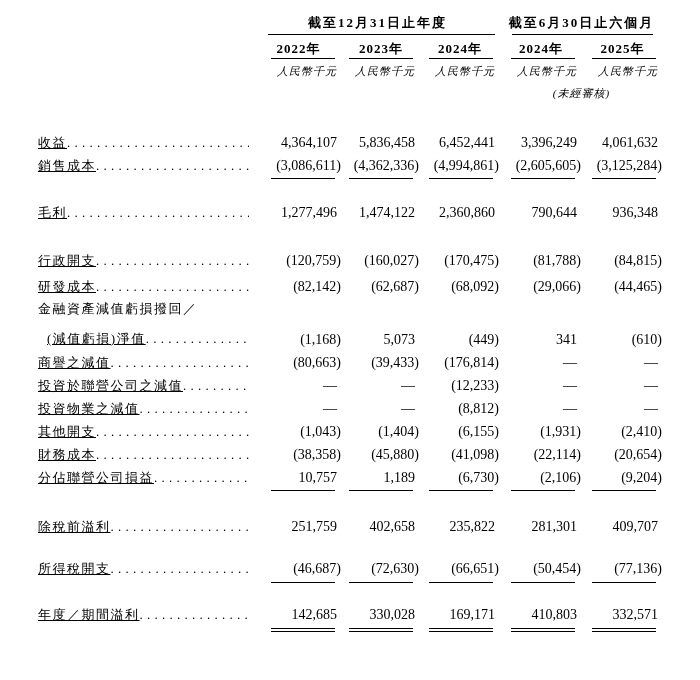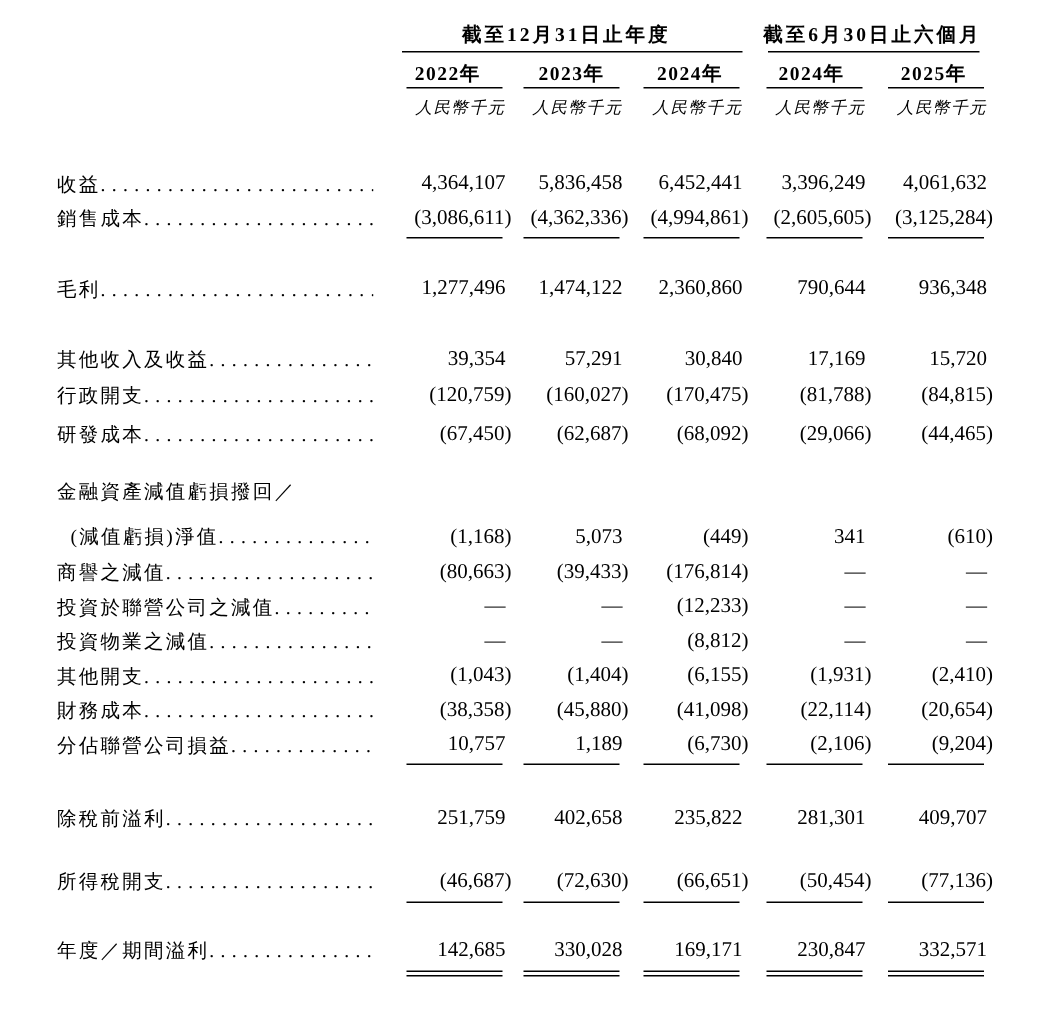--- a/index.html
+++ b/index.html
@@ -123,6 +123,11 @@
         <td class="unit">人民幣千元</td>
         <td class="unit">人民幣千元</td>
       </tr>
+      <tr style="height:20px">
+        <td></td>
+        <td colspan="3"></td>
+        <td class="notecell" colspan="2">(未經審核)</td>
+      </tr>
     </tbody>
     <tbody id="rows">
         <tr class="gap" style="height: 28px;">

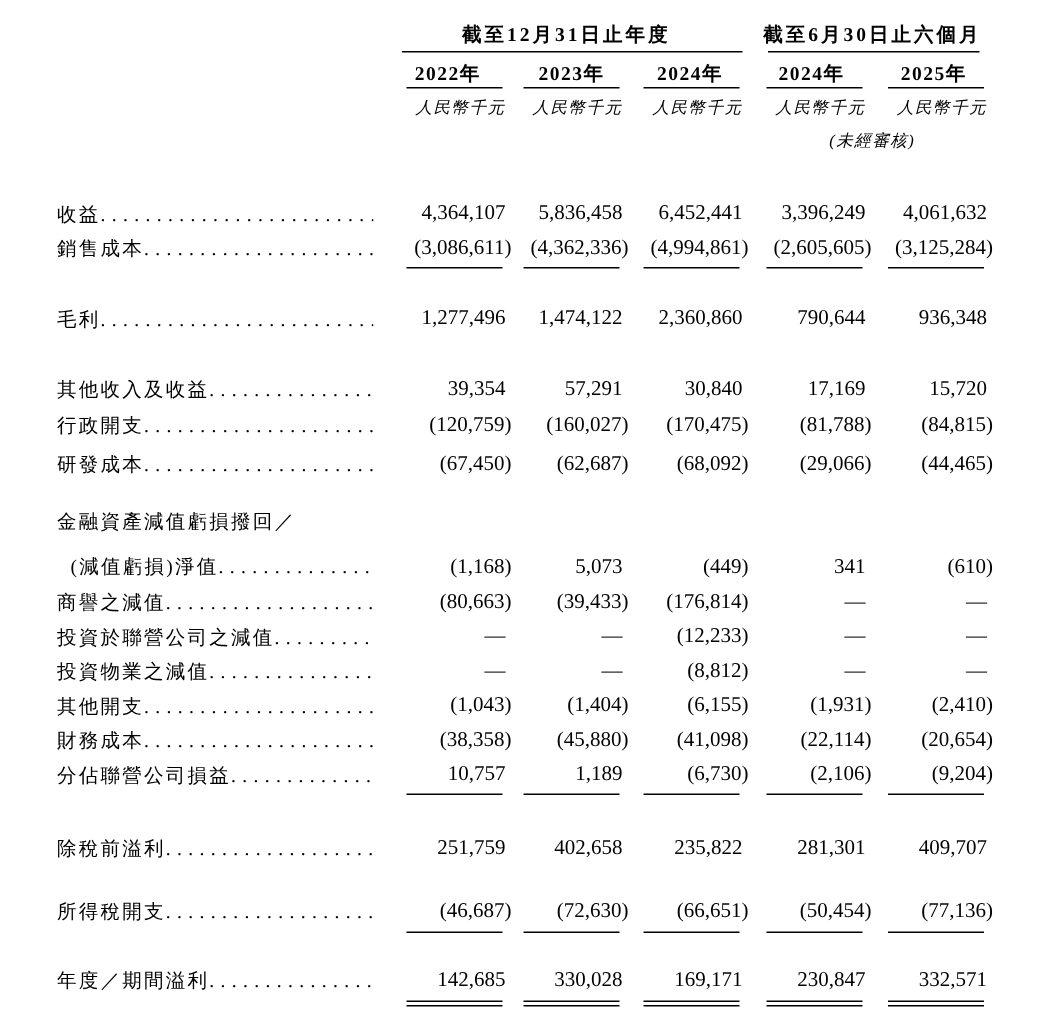--- a/index.html
+++ b/index.html
@@ -43,7 +43,7 @@
     overflow:hidden;
   }
   .lblwrap{display:flex;align-items:baseline;overflow:hidden;}
-  .lblwrap .ltext{white-space:nowrap;}
+  .lblwrap .ltext{white-space:nowrap;text-decoration:underline;}
   .lblwrap .dots{
     flex:1;overflow:hidden;white-space:nowrap;font-size:13px;letter-spacing:0.5px;
   }

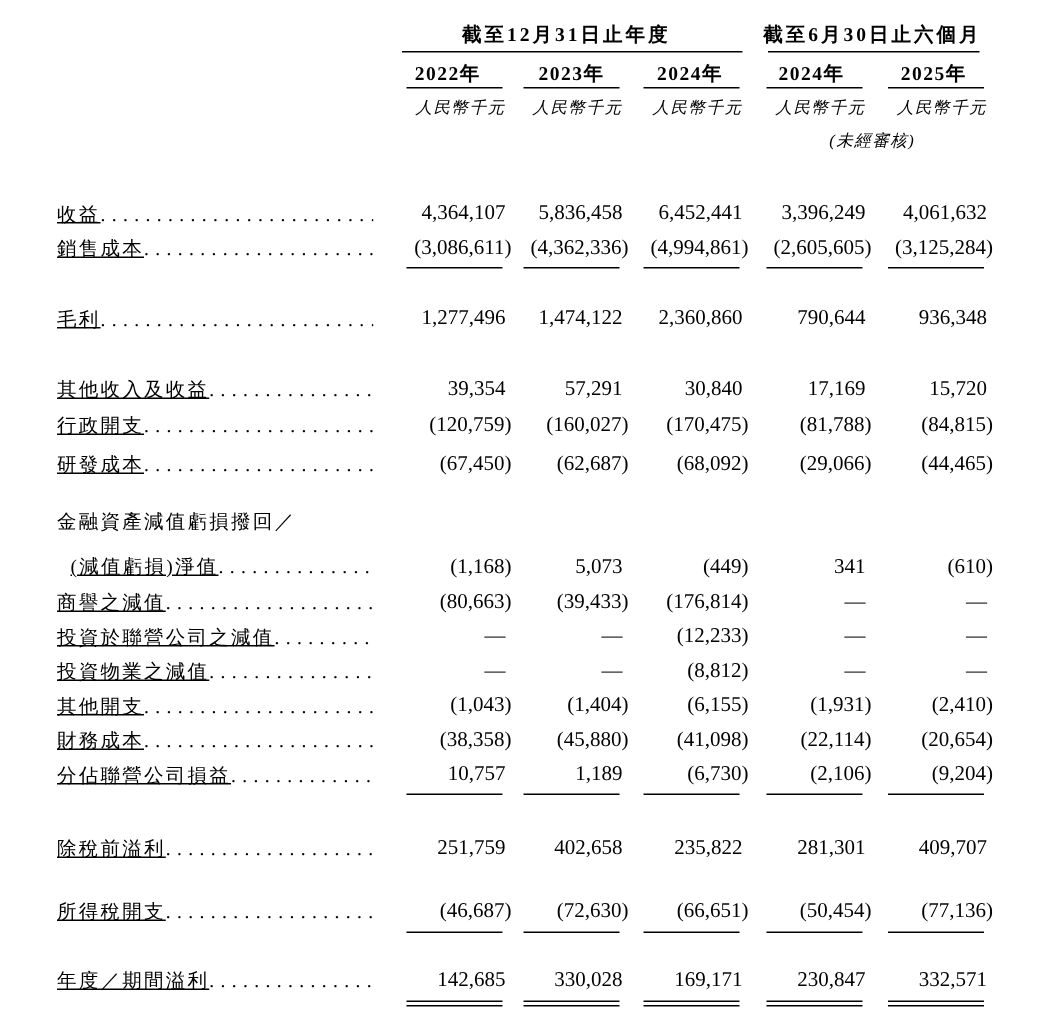--- a/index.html
+++ b/index.html
@@ -196,19 +196,6 @@
         <tr class="gap" style="height: 24px;">
           <td></td>
         </tr>
-        <tr style="height: 23px;">
-          <td class="lbl">
-            <div class="lblwrap">
-              <span class="ltext">其他收入及收益</span>
-              <span class="dots"></span>
-            </div>
-          </td>
-          <td class="num"><span>39,354</span></td>
-          <td class="num"><span>57,291</span></td>
-          <td class="num"><span>30,840</span></td>
-          <td class="num"><span>17,169</span></td>
-          <td class="num"><span>15,720</span></td>
-        </tr>
         <tr style="height: 26px;">
           <td class="lbl">
             <div class="lblwrap">

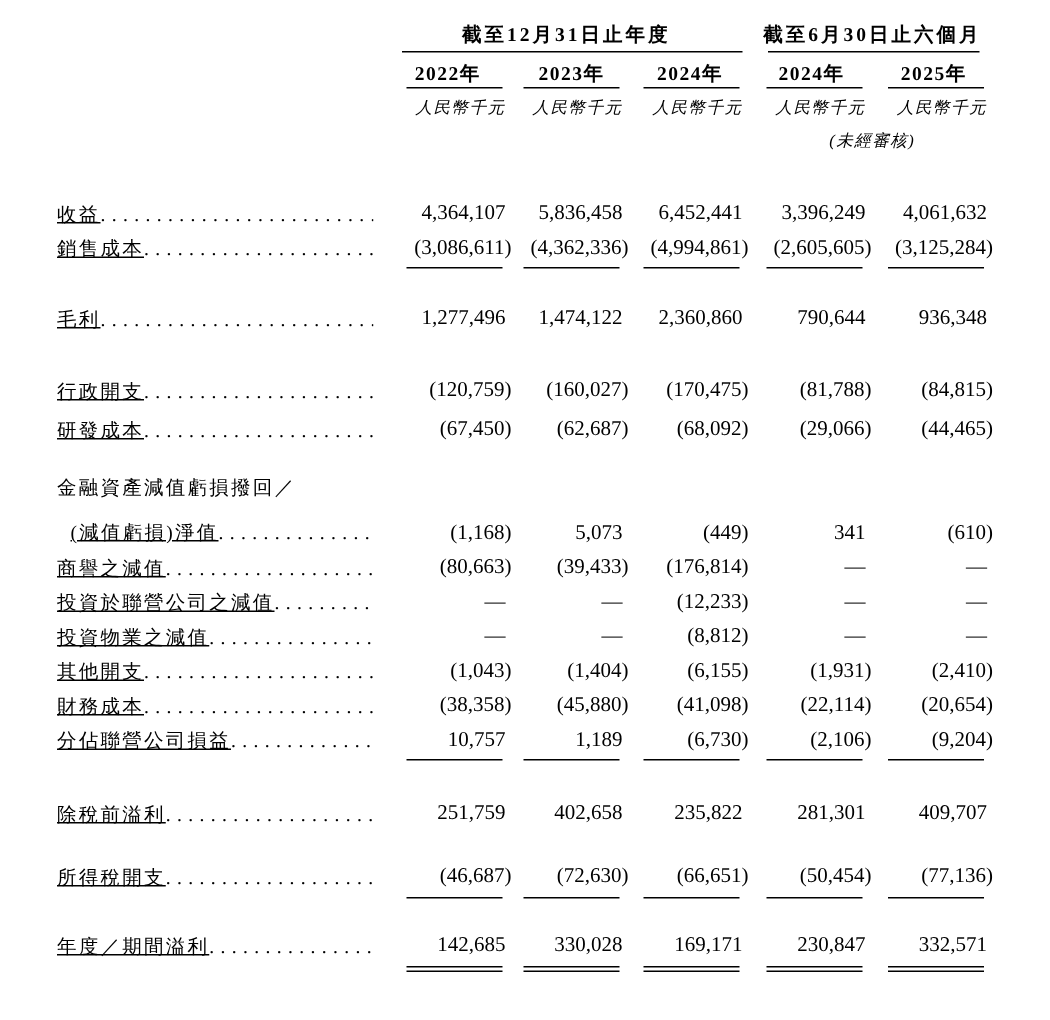--- a/index.html
+++ b/index.html
@@ -216,7 +216,7 @@
               <span class="dots"></span>
             </div>
           </td>
-          <td class="num"><span class="paren">(67,450)</span></td>
+          <td class="num"><span class="paren">(82,142)</span></td>
           <td class="num"><span class="paren">(62,687)</span></td>
           <td class="num"><span class="paren">(68,092)</span></td>
           <td class="num"><span class="paren">(29,066)</span></td>

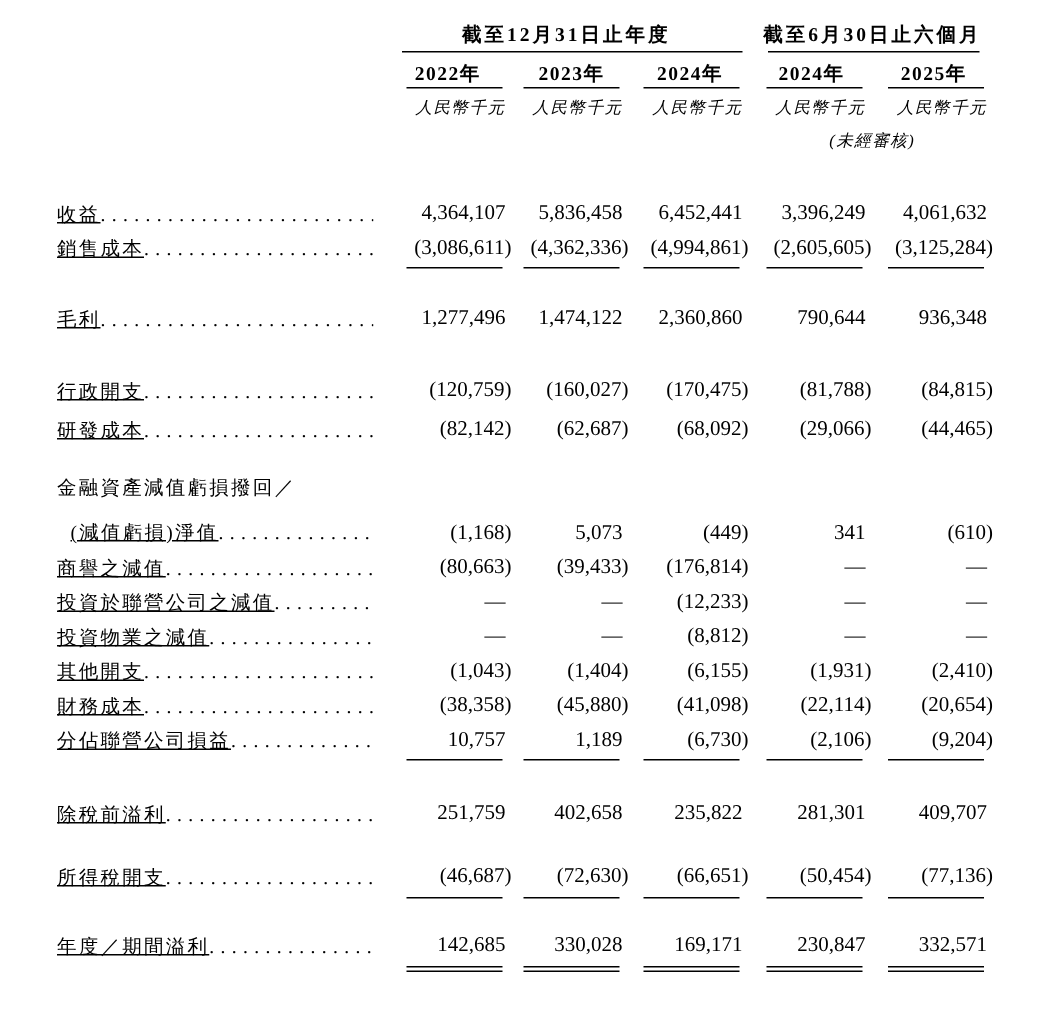--- a/index.html
+++ b/index.html
@@ -50,7 +50,7 @@
   .lblwrap .dots::after{
     content:". . . . . . . . . . . . . . . . . . . . . . . . . . . . . . . . . . . . . . . . . . . . . . . . . . . . . . . .";
   }
-  .prefix{white-space:nowrap;line-height:17px;margin-top:16px;}
+  .prefix{white-space:nowrap;line-height:17px;}
   .lblwrap.indent{padding-left:9px;margin-top:13px;}
   tr.twoline td{vertical-align:bottom;padding-bottom:3px;}
   td.num{

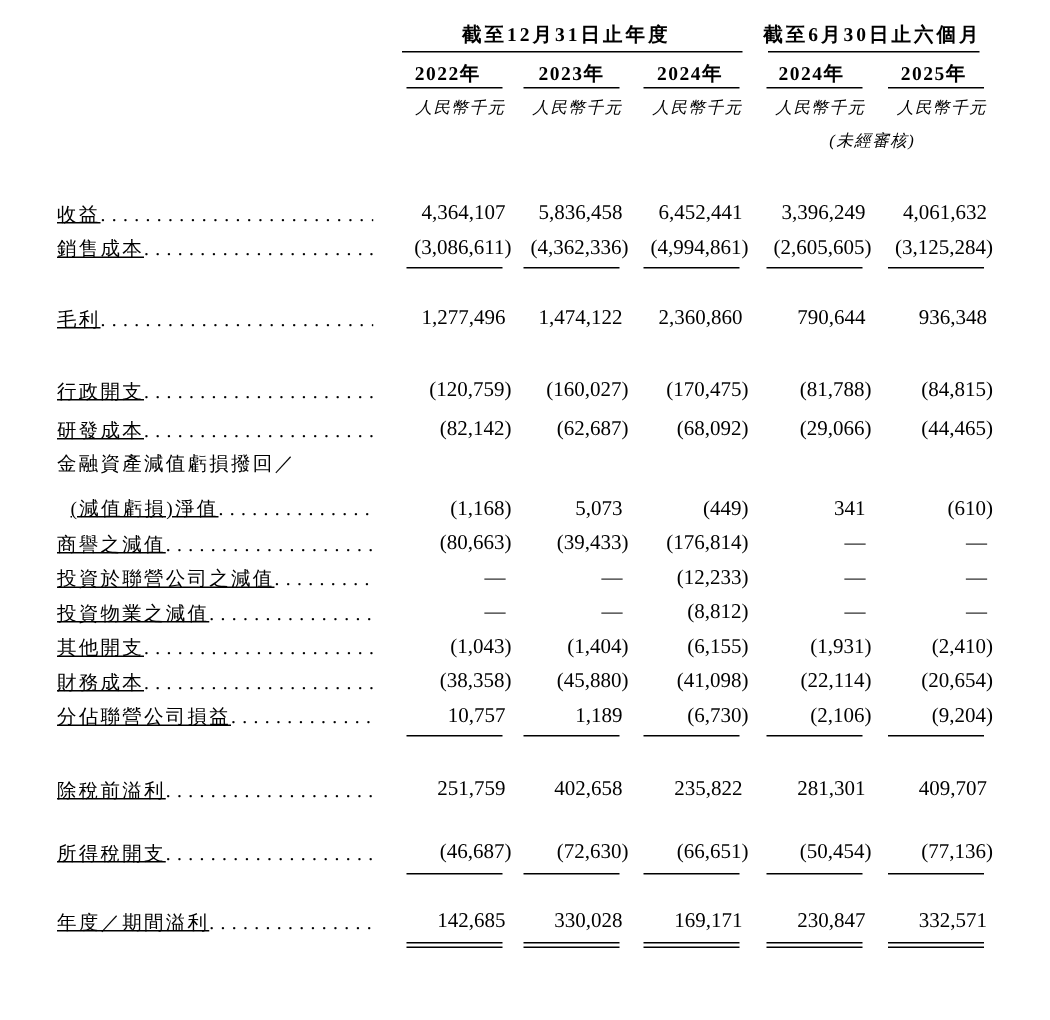--- a/index.html
+++ b/index.html
@@ -395,7 +395,7 @@
           <td class="num"><span>142,685</span></td>
           <td class="num"><span>330,028</span></td>
           <td class="num"><span>169,171</span></td>
-          <td class="num"><span>230,847</span></td>
+          <td class="num"><span>410,803</span></td>
           <td class="num"><span>332,571</span></td>
         </tr>
         <tr class="rulerow">

